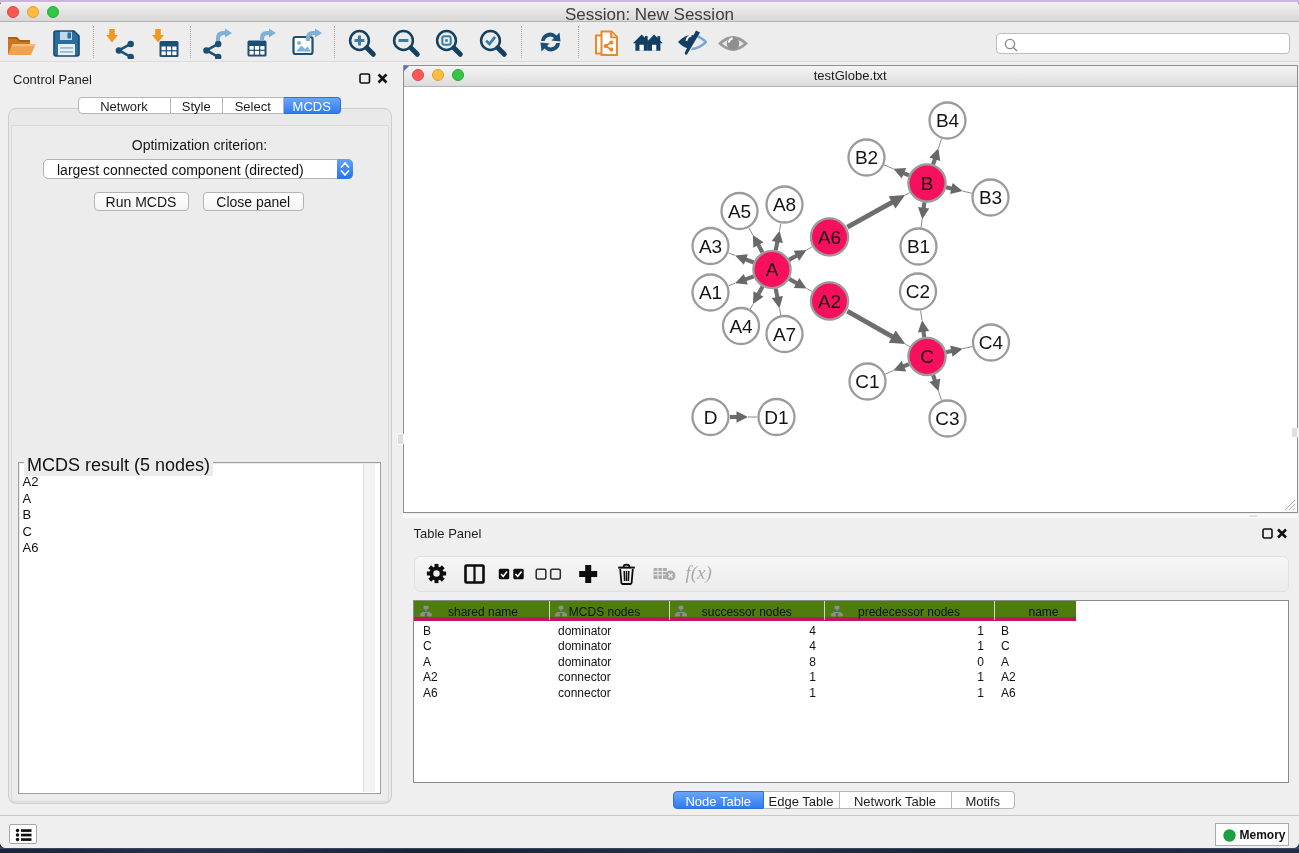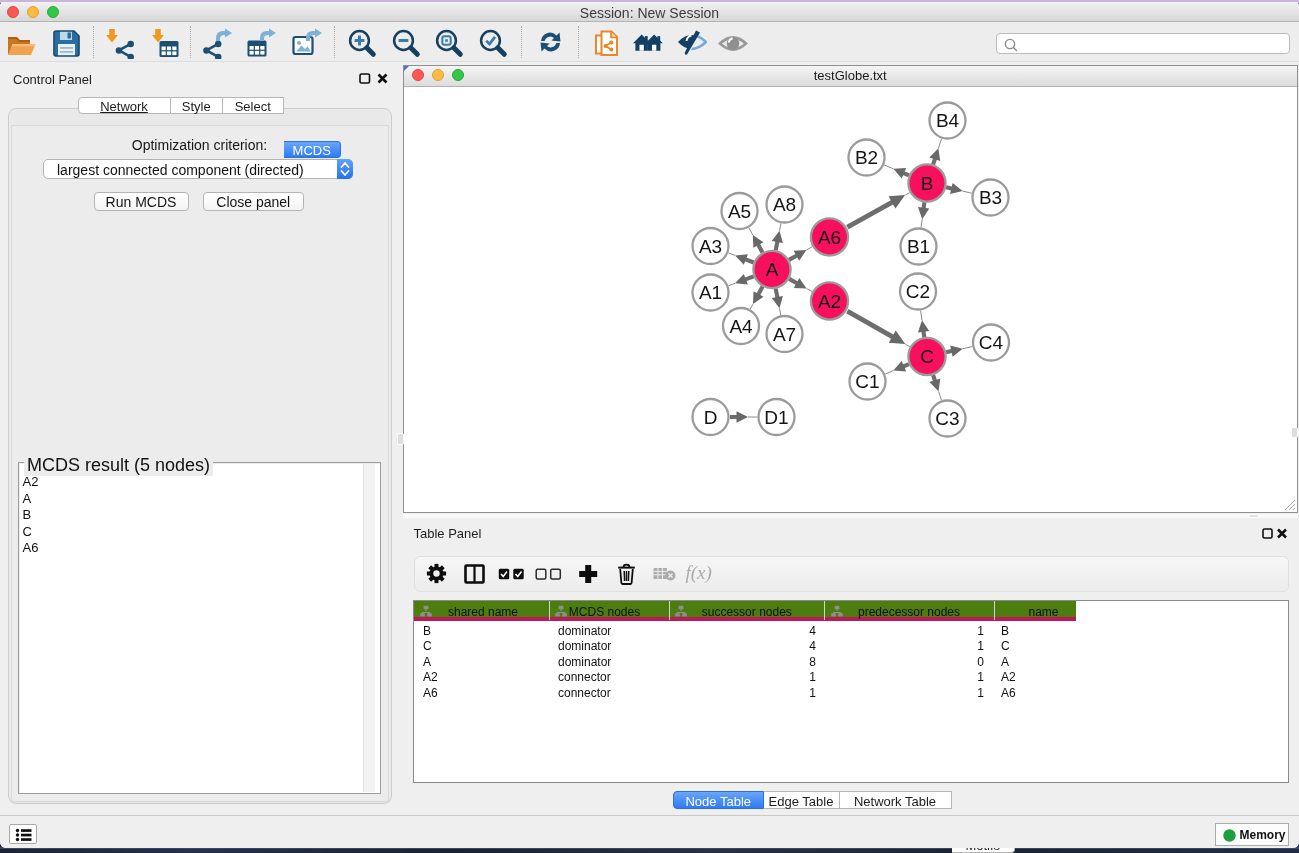--- a/index.html
+++ b/index.html
@@ -10,7 +10,7 @@
 #appwin { left:0; top:1px; width:1299px; height:846.5px; background:#efefef; border-radius:5px 5px 6px 6px; }
 #titlebar { left:0; top:0; width:1299px; height:21px; background:linear-gradient(#f3f3f3,#d7d7d7); border-radius:5px 5px 0 0; border-bottom:1px solid #b4b4b4; }
 .tl { position:absolute; width:12px; height:12px; border-radius:50%; top:5px; }
-#title-text { left:0; right:0; top:4px; text-align:center; font-size:14px; color:#3c3c3c; }
+#title-text { left:0; right:0; top:4px; text-align:center; font-size:17px; color:#3c3c3c; }
 #toolbar { left:0; top:21px; width:1299px; height:40px; background:#ededed; border-bottom:1px solid #dcdcdc; }
 .tsep { position:absolute; top:4px; height:32px; width:0; border-left:1px dotted #a9a9a9; }
 .ticon { position:absolute; top:3px; }

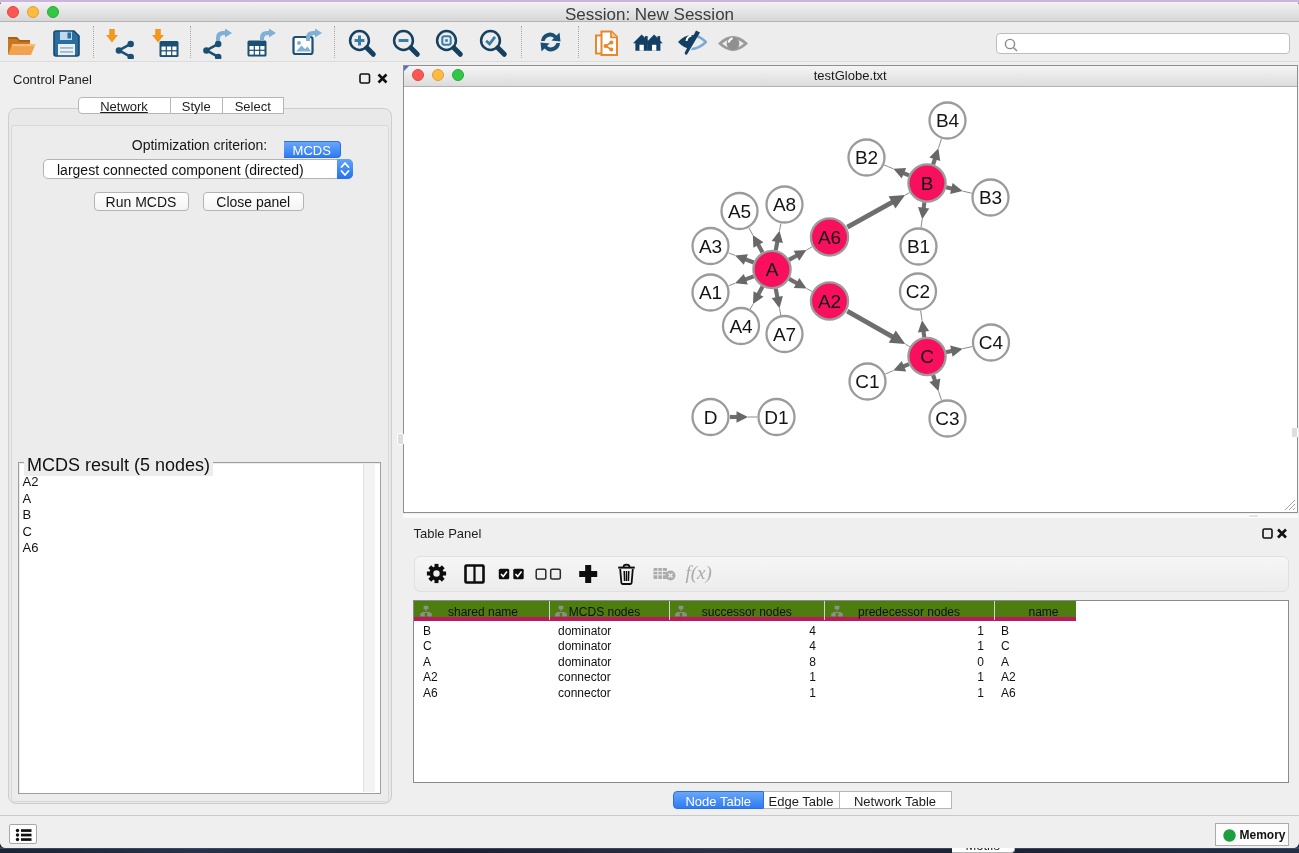--- a/index.html
+++ b/index.html
@@ -227,7 +227,7 @@
     <div class="abs" id="cp-panel"></div>
     <div class="abs" id="cp-inner"></div>
     <div class="seg" style="left:77.5px;top:33.5px;">
-      <div style="width:93px;text-decoration:underline;">Network</div>
+      <div style="width:93px;">Network</div>
       <div style="width:52.5px;">Style</div>
       <div style="width:60.5px;">Select</div>
       <div class="sel" style="width:57.5px;">MCDS</div>

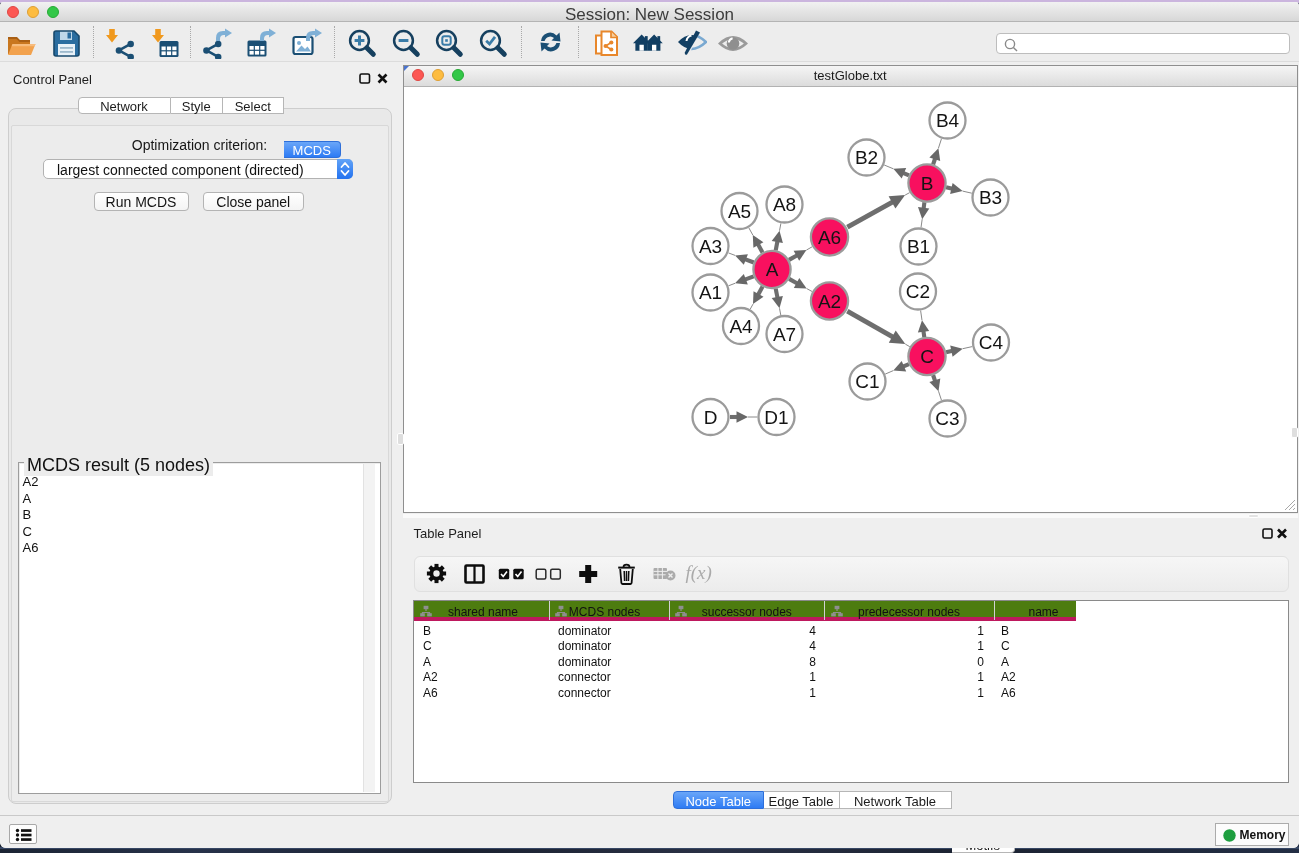--- a/index.html
+++ b/index.html
@@ -24,7 +24,7 @@
 .seg div { border:1px solid #b6b6b6; border-left:none; background:#fff; color:#1c1c1c; text-align:center; padding-top:1.5px; height:17px; }
 .seg.bot div { height:18.5px; padding-top:2.5px; }
 .seg div:first-child { border-left:1px solid #b6b6b6; border-radius:4px 0 0 4px; }
-.seg div:last-child { border-radius:0 4px 4px 0;margin-top:44px; }
+.seg div:last-child { border-radius:0 4px 4px 0; }
 .seg div.sel { background:linear-gradient(#6aa6f8,#2d7bf4); color:#fff; border-color:#2e6fd9; }
 #opt-label { left:0; width:399px; top:73.5px; text-align:center; font-size:14px; color:#161616; }
 #dropdown { left:43px; top:95.5px; width:309.5px; height:20px; background:#fff; border:1px solid #b2b2b2; border-radius:5px; font-size:14px; color:#111; padding-left:13px; padding-top:2px; }

